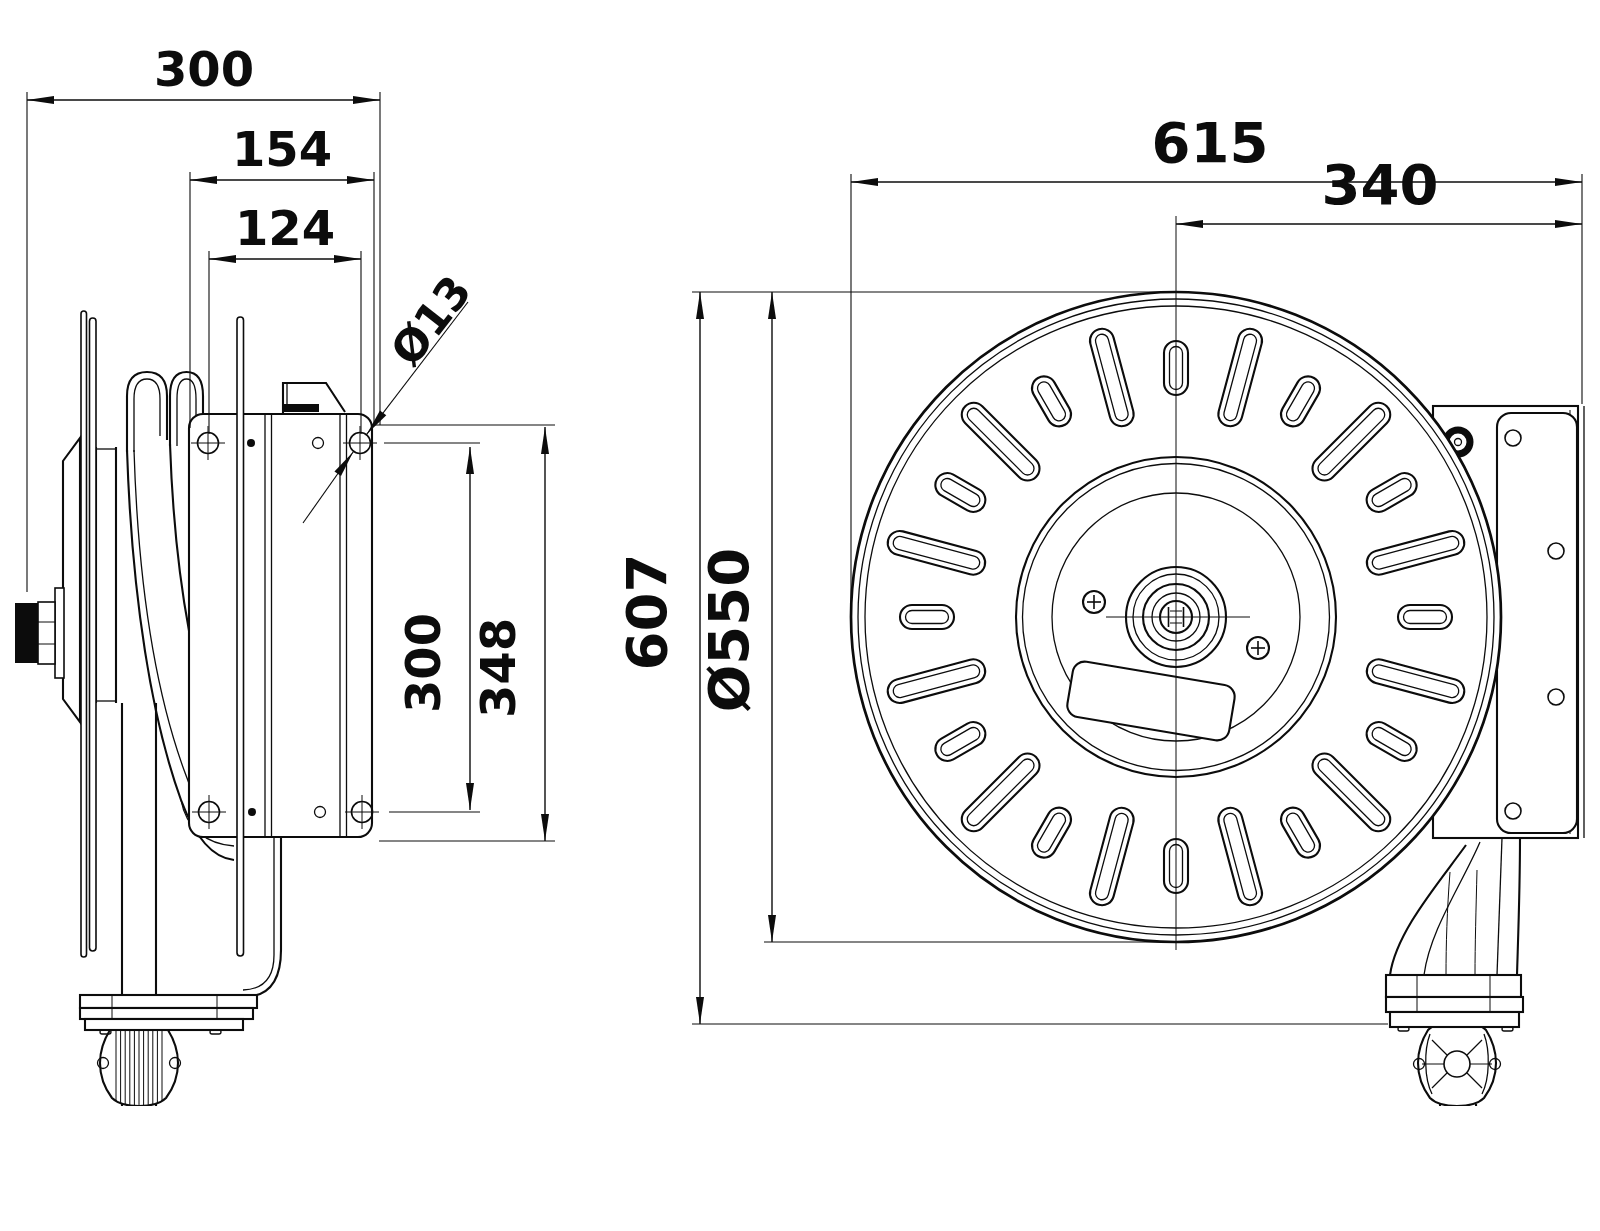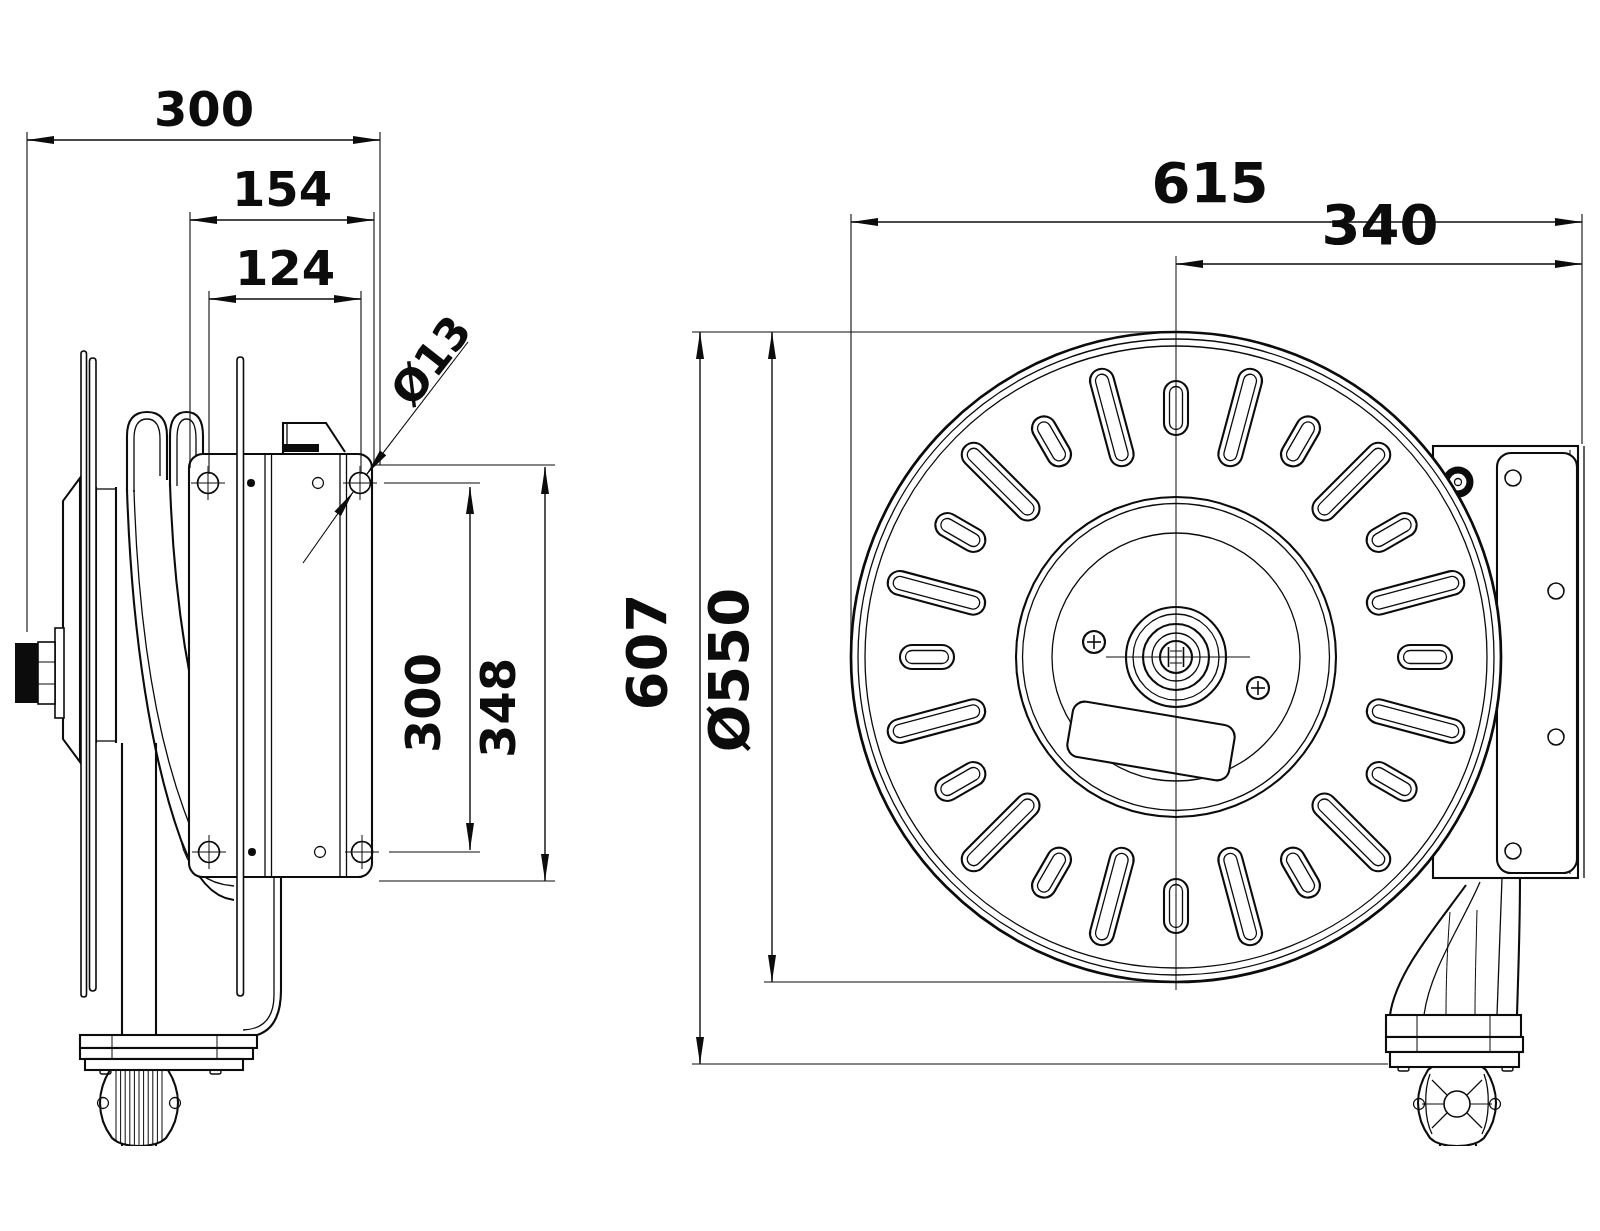--- a/index.html
+++ b/index.html
@@ -3,7 +3,7 @@
 <meta charset="utf-8">
 <style>
   html,body{margin:0;padding:0;background:#ffffff;}
-  #stage{position:relative;width:1600px;height:1106px;background:#ffffff;overflow:hidden;margin-top:40px;}
+  #stage{position:relative;width:1600px;height:1106px;background:#ffffff;overflow:hidden;}
   svg{position:absolute;left:0;top:0;}
   svg *{vector-effect:none;}
   .fn{fill:none;}

